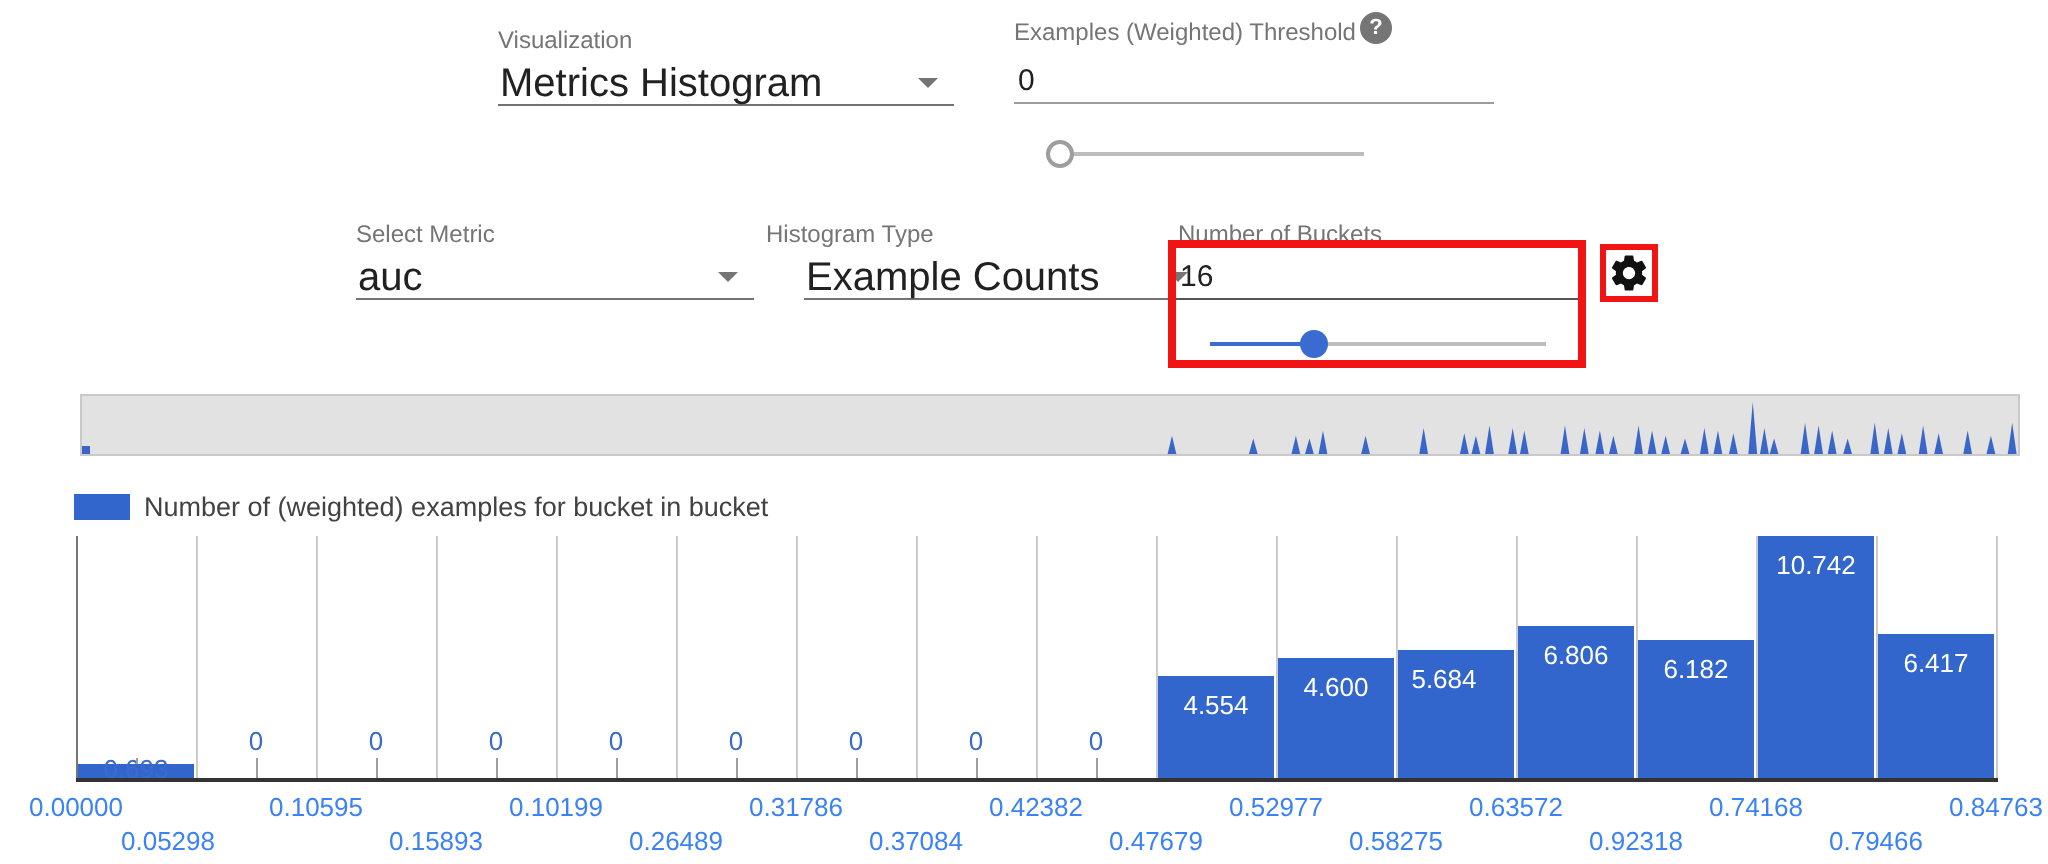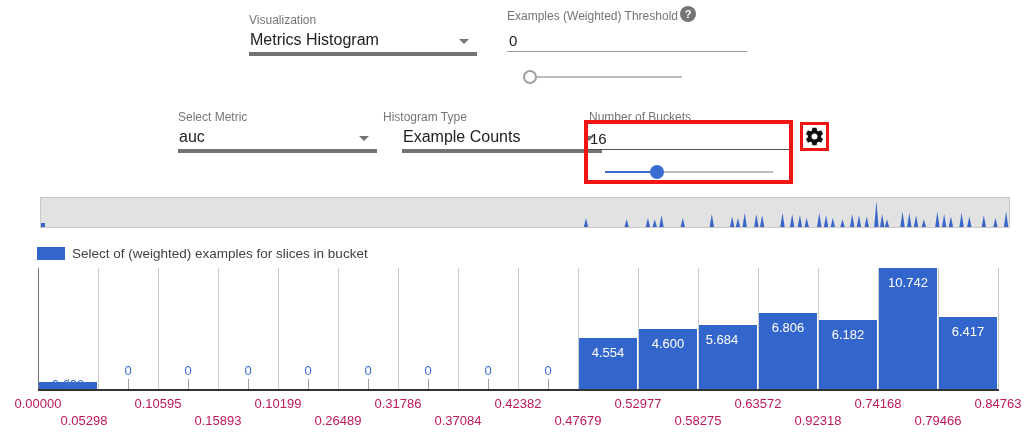--- a/index.html
+++ b/index.html
@@ -9,8 +9,8 @@
   }
   .abs{position:absolute;}
   .lbl{position:absolute;font-size:12px;color:#757575;white-space:nowrap;}
-  .select{position:absolute;height:22px;border-bottom:4px solid #737373;
-    font-size:16px;color:#212121;cursor:pointer;}
+  .select{position:absolute;height:22px;border-bottom:1px solid #737373;
+    font-size:20px;color:#212121;cursor:pointer;}
   .selval{position:absolute;left:1px;top:1px;white-space:nowrap;}
   .arrow{position:absolute;width:0;height:0;top:9px;
     border-left:5px solid transparent;border-right:5px solid transparent;

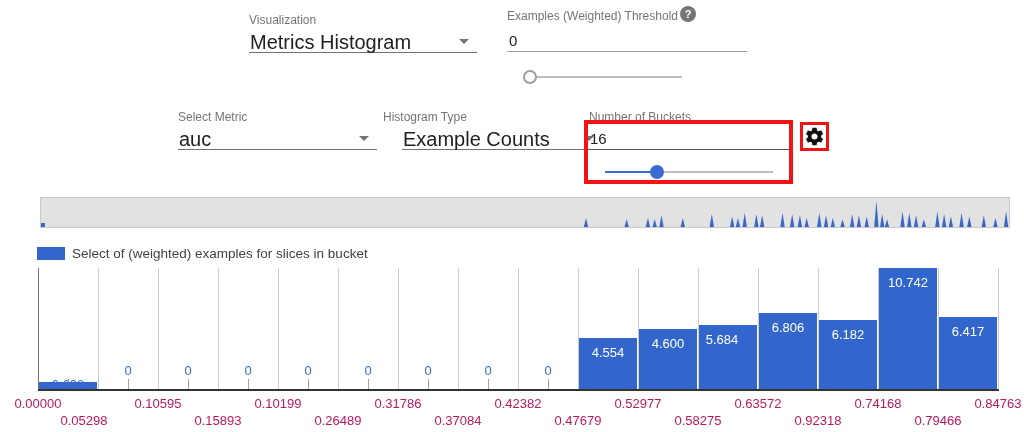--- a/index.html
+++ b/index.html
@@ -128,7 +128,7 @@
 </div>
 
 <div class="legend-swatch"></div>
-<div class="legend-text">Select of (weighted) examples for slices in bucket</div>
+<div class="legend-text">Number of (weighted) examples for bucket in bucket</div>
 
 <div id="chart" class="abs" style="left:0;top:0;width:1024px;height:432px">
     <div class="gridline" style="left:38px;top:268px;height:122px;background:#757575;"></div>

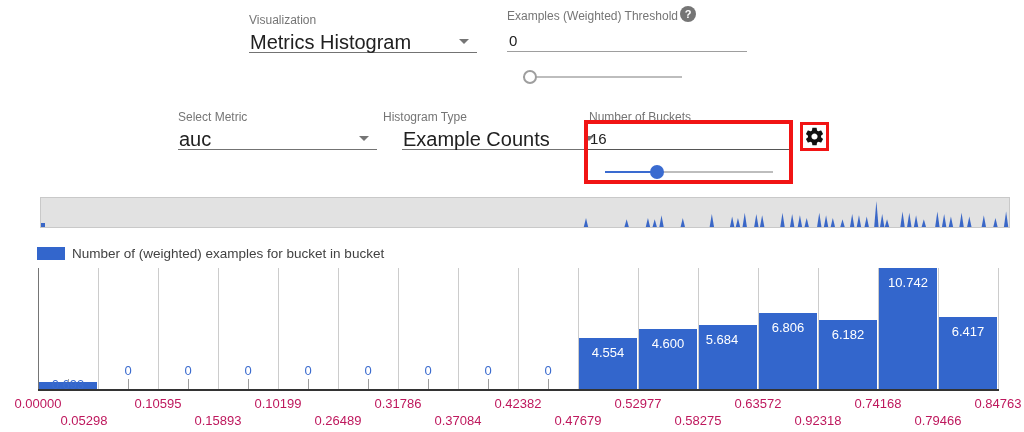--- a/index.html
+++ b/index.html
@@ -38,7 +38,7 @@
   .vlabel-in{position:absolute;color:#ffffff;font-size:13px;text-align:center;}
   .vlabel-out{position:absolute;color:#3b6bce;font-size:13px;text-align:center;}
   .leader{position:absolute;width:1px;background:#9e9e9e;}
-  .xlabel{position:absolute;width:70px;text-align:center;font-size:13px;color:#be185d;white-space:nowrap;}
+  .xlabel{position:absolute;width:70px;text-align:center;font-size:13px;color:#3b82f6;white-space:nowrap;}
 </style>
 </head>
 <body>

